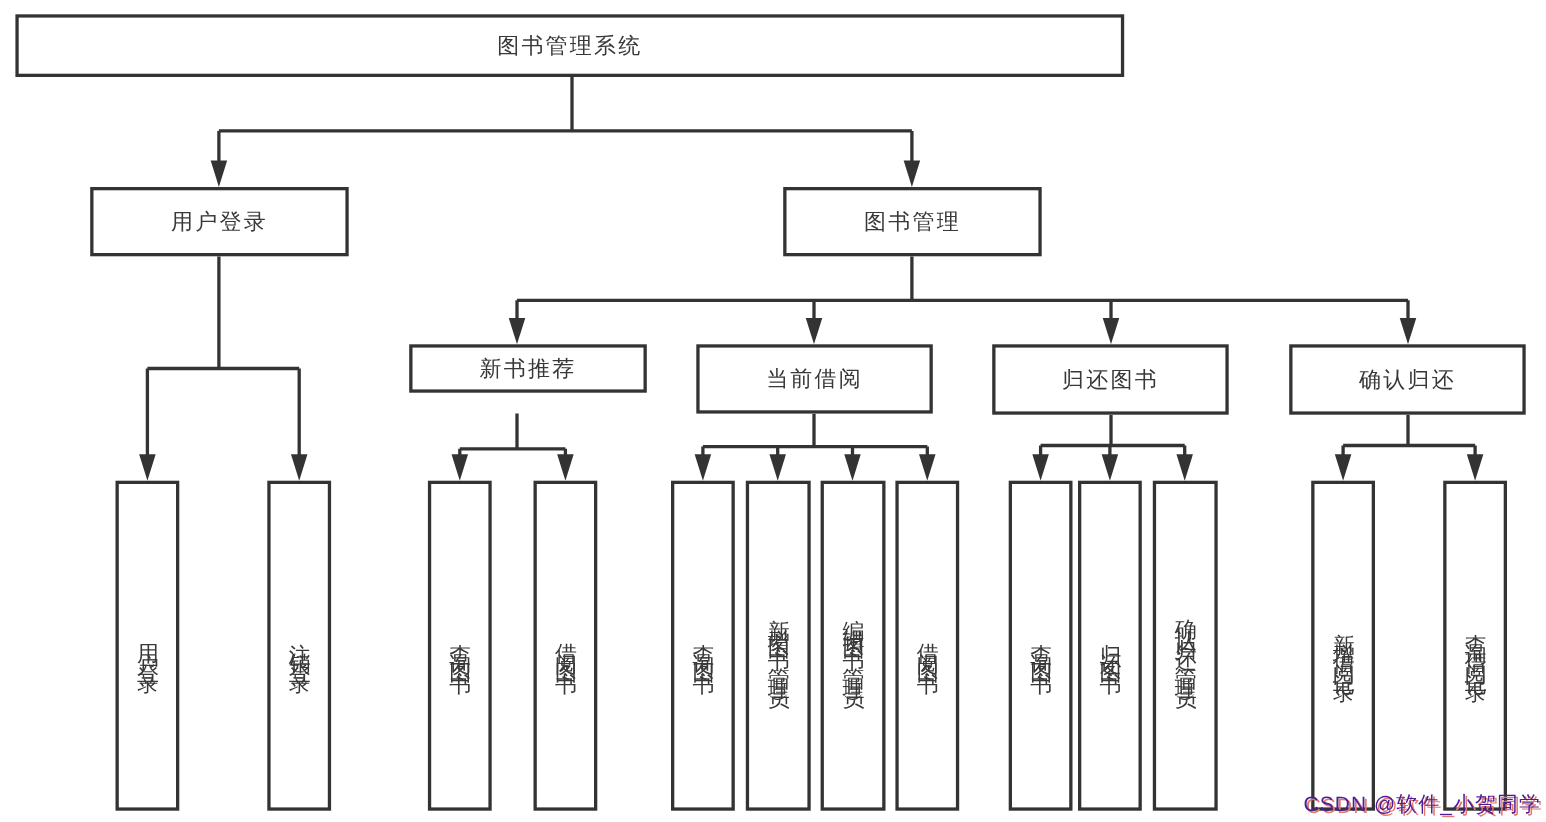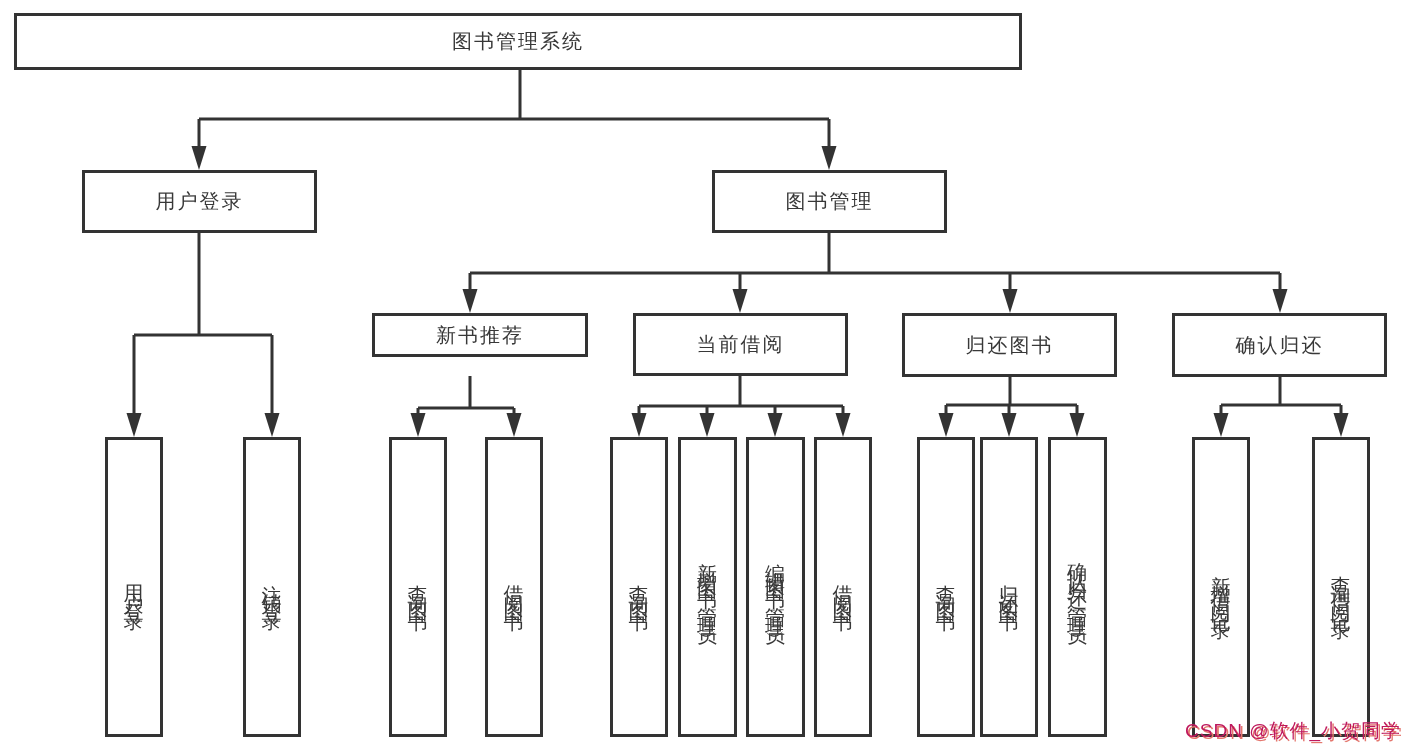--- a/index.html
+++ b/index.html
@@ -19,7 +19,7 @@
   }
   .watermark{
     position:absolute;right:4px;bottom:3px;z-index:3;
-    font-size:19px;letter-spacing:1px;color:#be185d;
+    font-size:19px;letter-spacing:1px;color:#4c1d95;
     text-shadow:2px 2px 0 #e4776e;white-space:nowrap;
   }
 </style>

